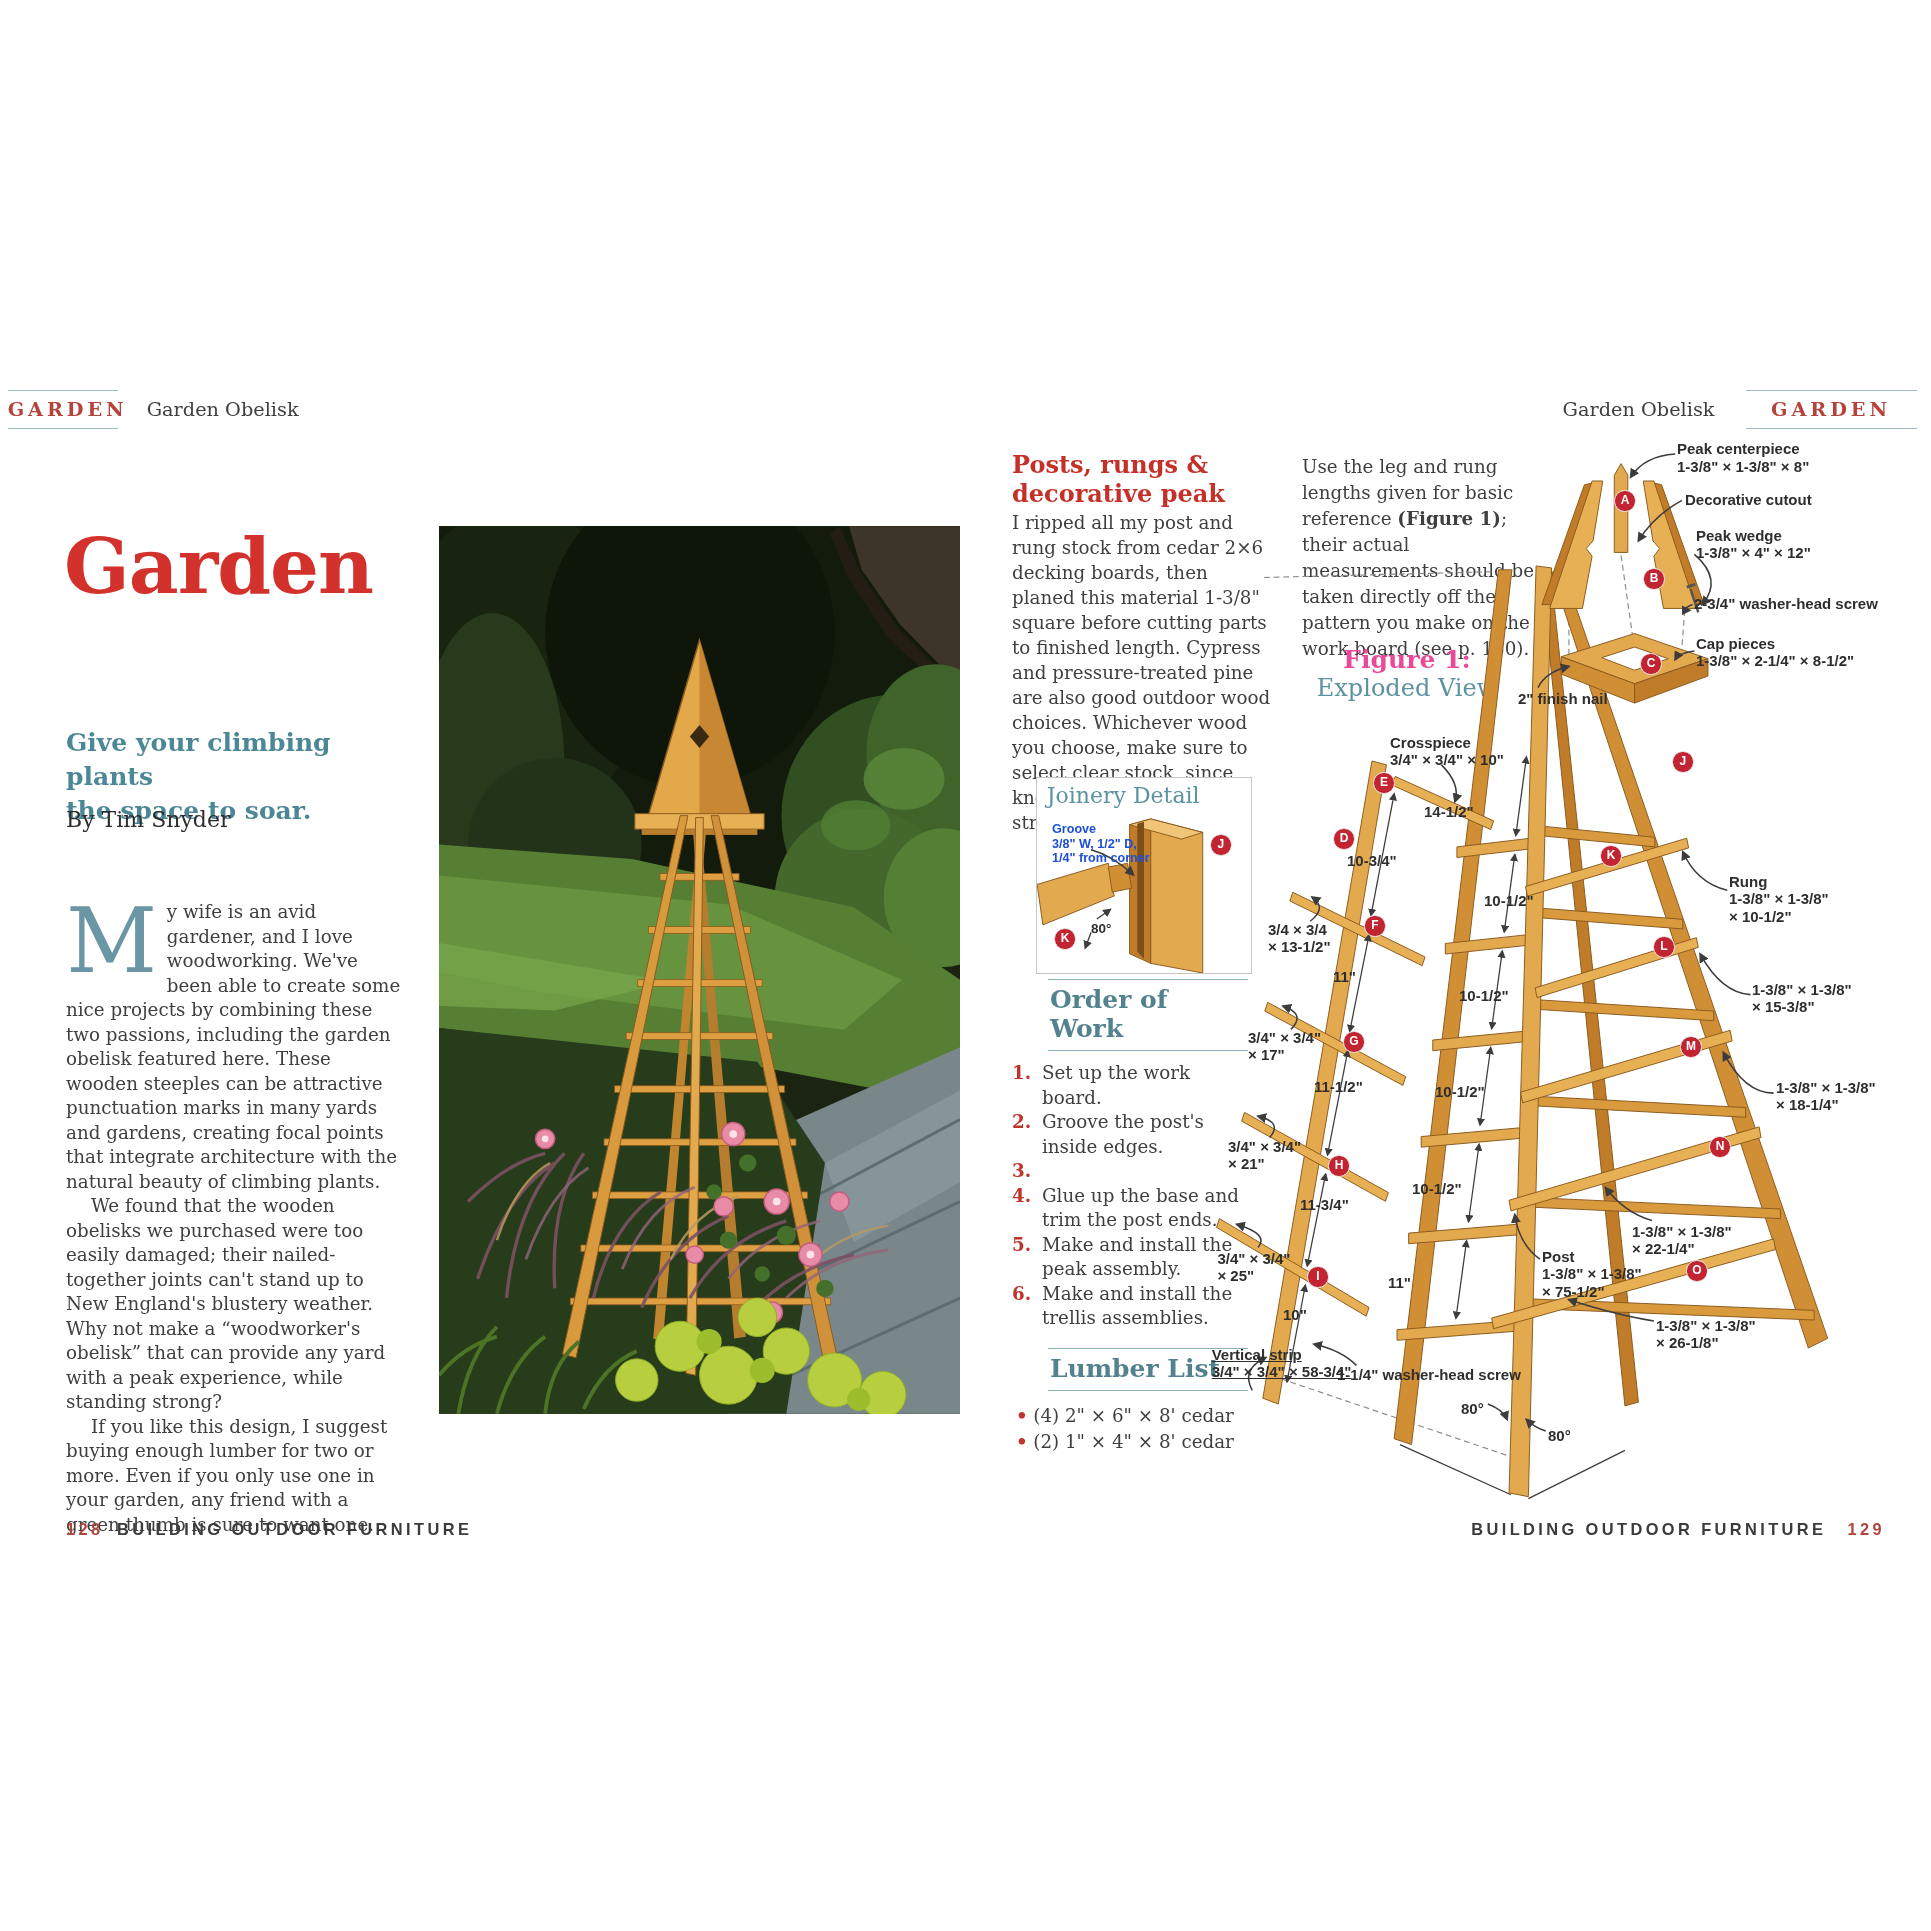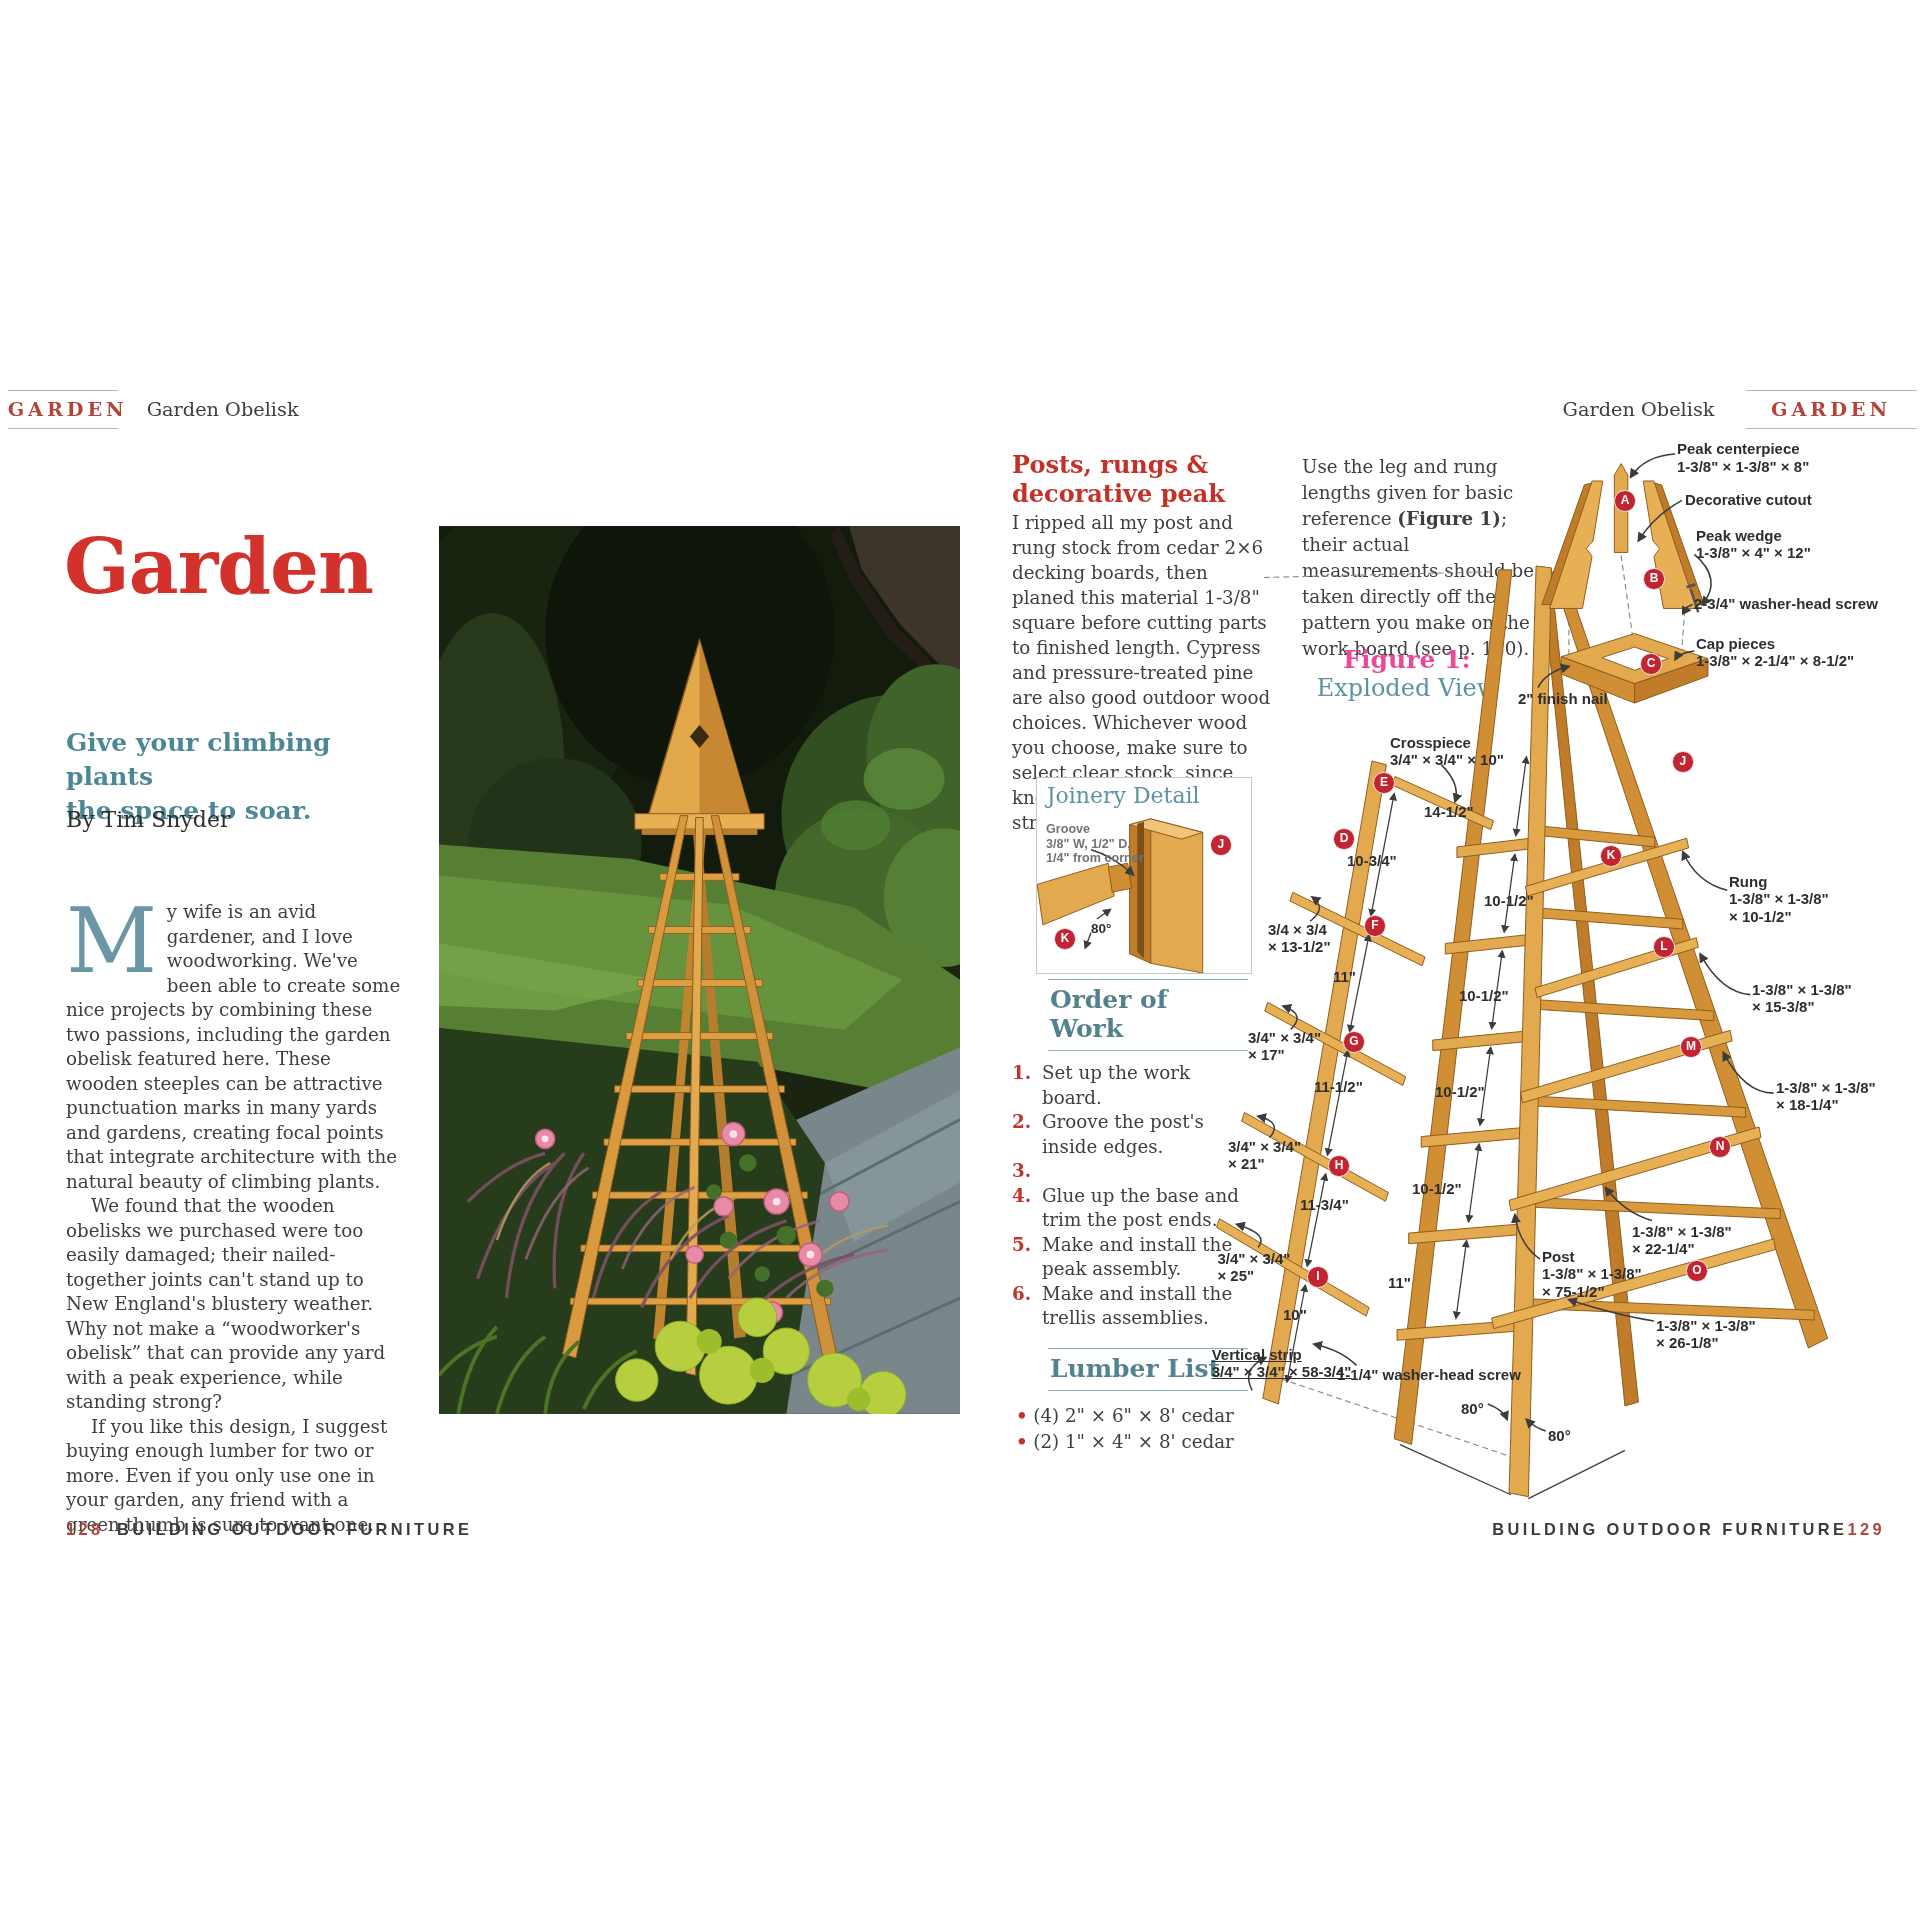--- a/index.html
+++ b/index.html
@@ -46,7 +46,7 @@
   .joinery{position:absolute;left:1012px;top:777px;width:214px;height:195px;border:1px solid #c6c6c6;background:#fff;margin-left:24px;}
   .jtitle{position:absolute;left:9.7px;top:4.8px;font:22px "DejaVu Serif",serif;color:#5b93a0;}
   .jsvg{position:absolute;left:0;top:39px;}
-  .groove-label{position:absolute;left:9px;top:44px;font:bold 12.6px/14.5px "Liberation Sans",sans-serif;color:#737373;white-space:pre-line;}
+  .groove-label{position:absolute;left:15px;top:44px;font:bold 12.6px/14.5px "Liberation Sans",sans-serif;color:#1d4ed8;white-space:pre-line;}
   .jangle{position:absolute;left:54px;top:143px;font:bold 13.5px "Liberation Sans",sans-serif;color:#2f2f2f;}
 
   

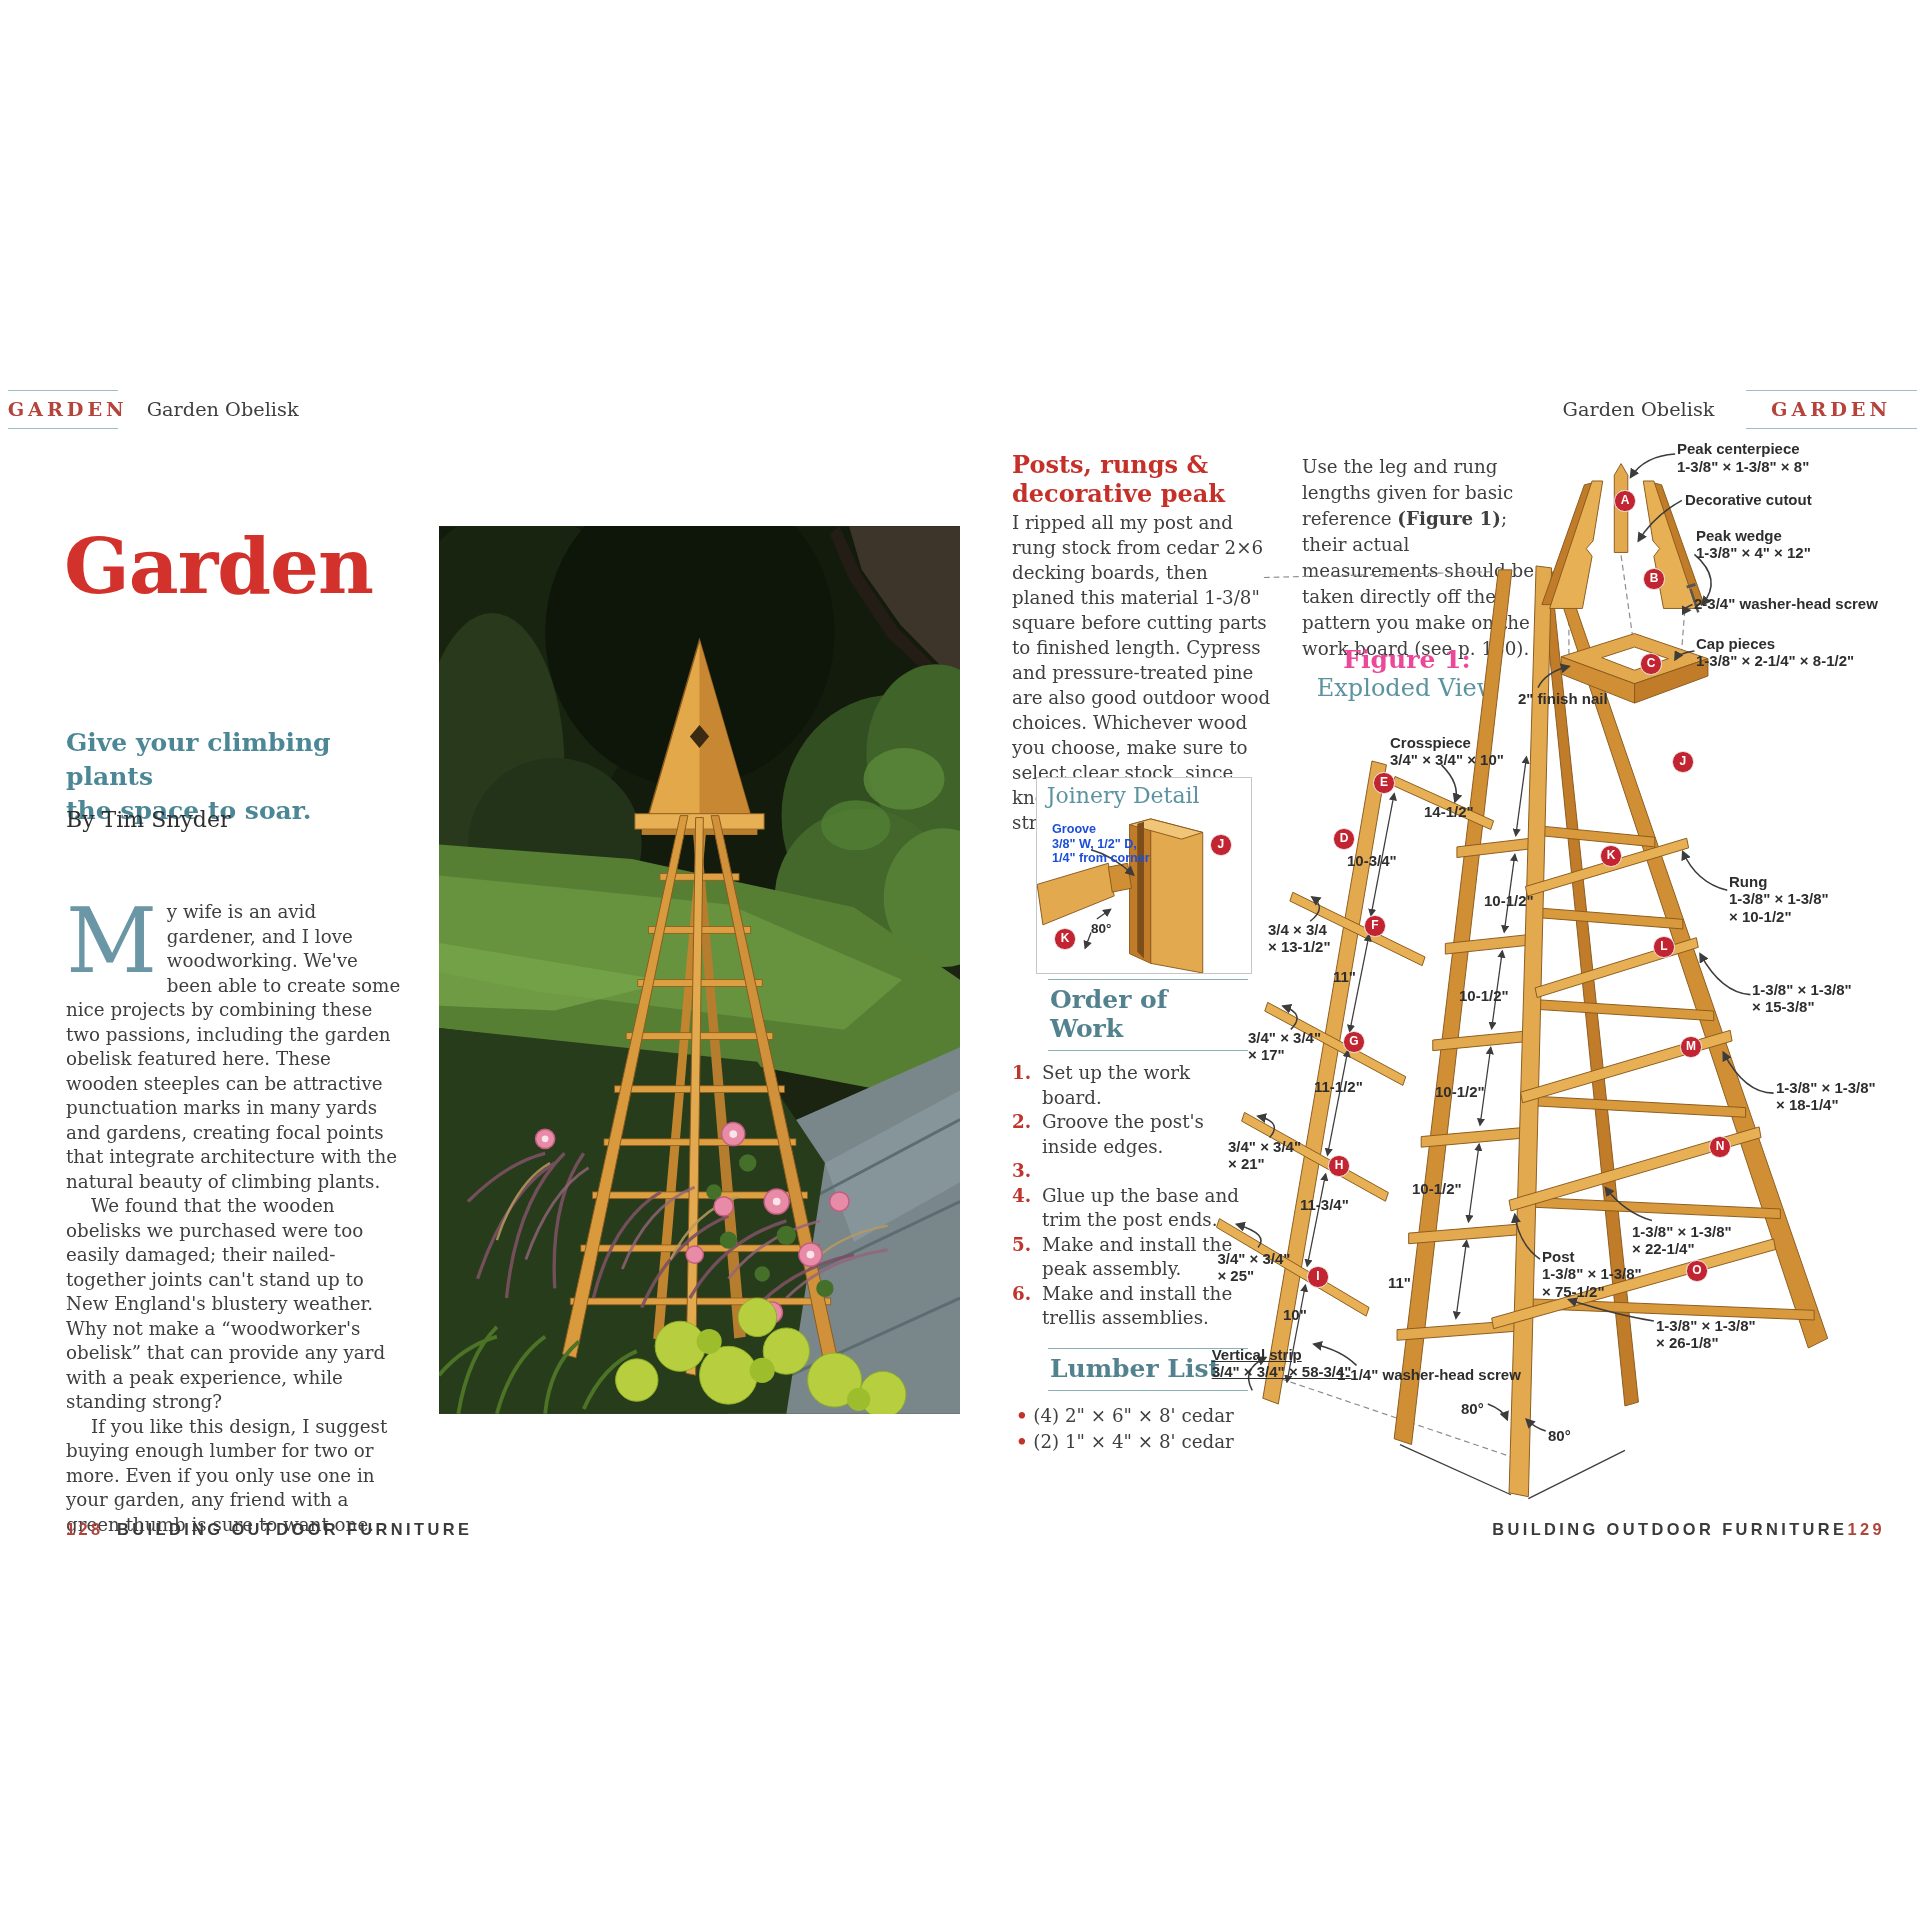--- a/index.html
+++ b/index.html
@@ -32,7 +32,7 @@
   .footer-r{right:46px;}
   .pg{color:#b0453c;}
   .footer-l .pg{margin-right:13.5px;}
-  .footer-r .pg{margin-left:0;}
+  .footer-r .pg{margin-left:21px;}
 
   
   .sec-head{position:absolute;left:1012px;top:450px;font:bold 24px/29px "DejaVu Serif",serif;color:#c53129;white-space:pre-line;}

